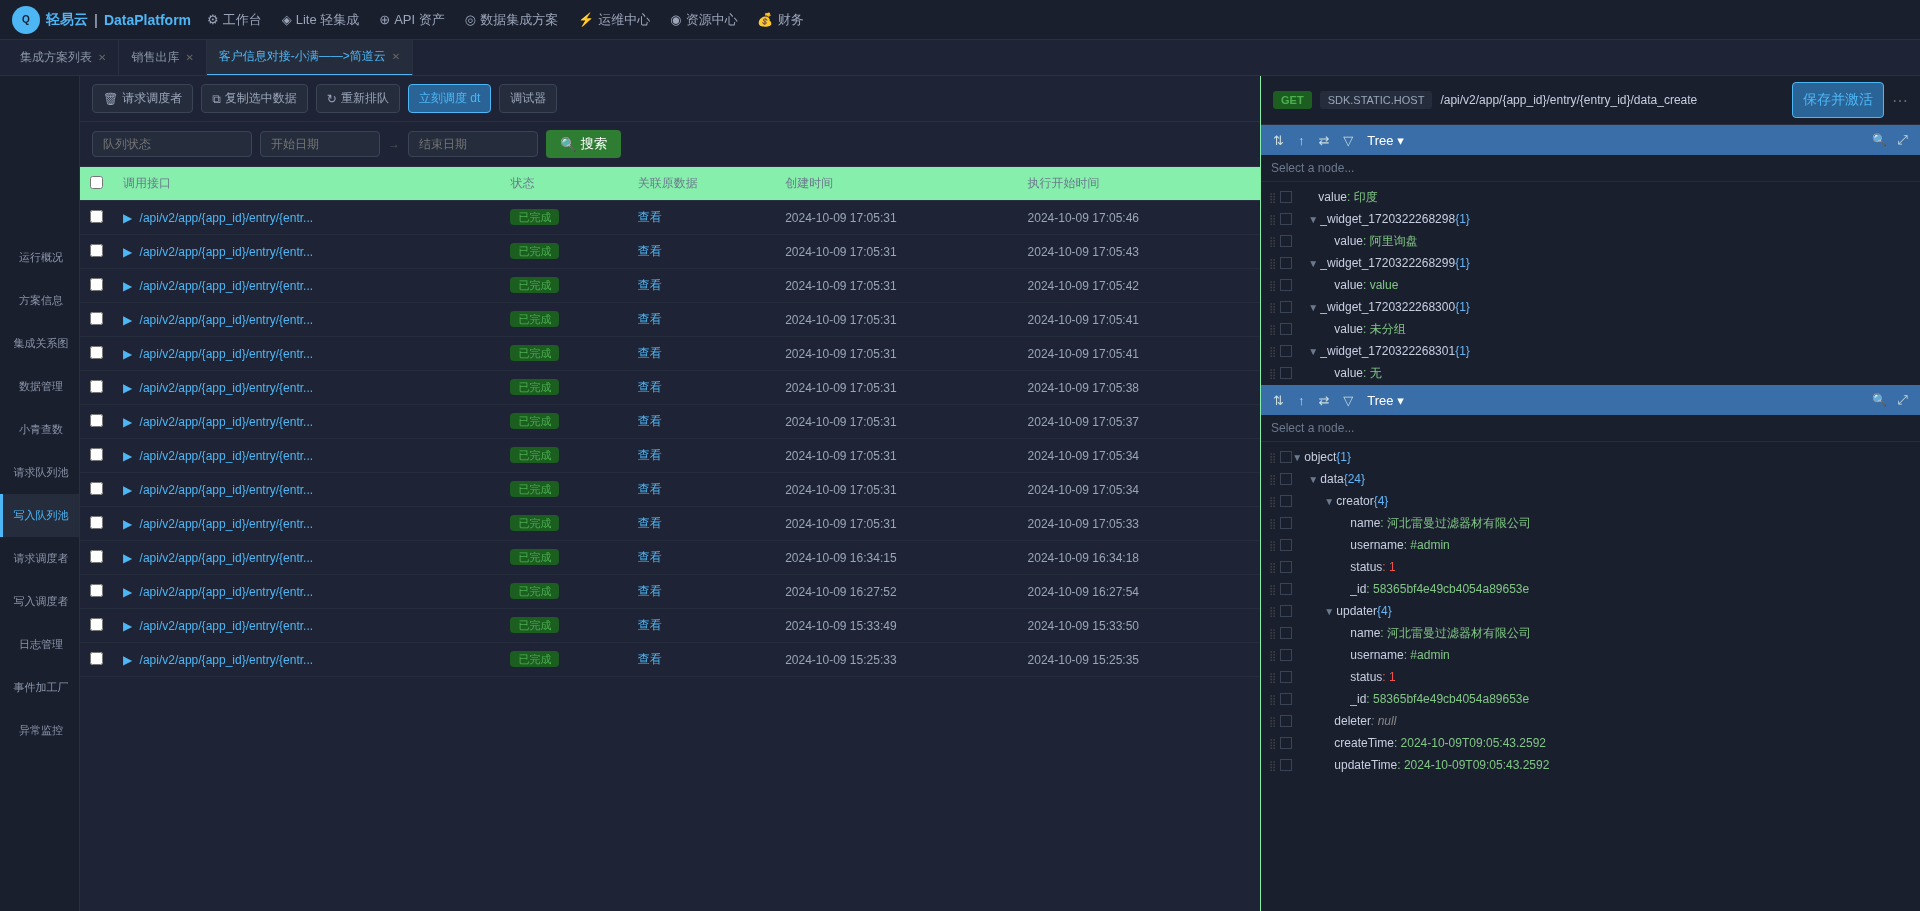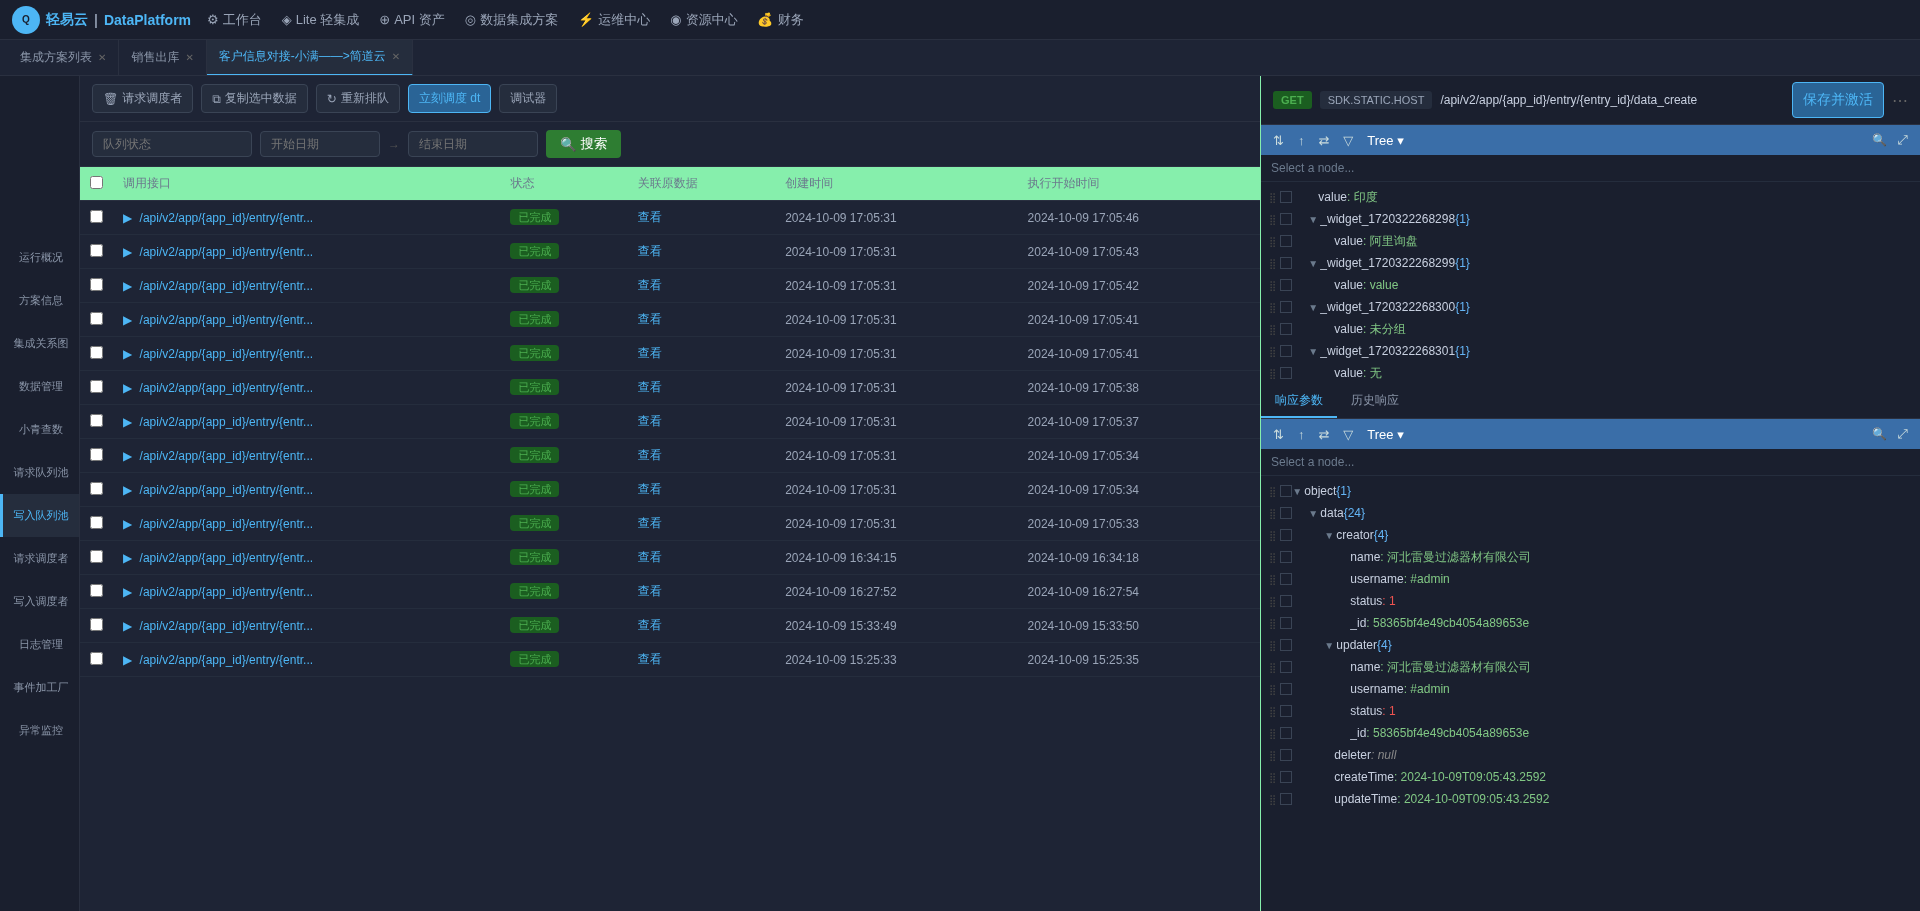--- a/index.html
+++ b/index.html
@@ -495,10 +495,6 @@
         </div>
     </div>
 
-    <div class="resp-tabs">
-      <div class="resp-tab active">响应参数</div>
-      <div class="resp-tab">历史响应</div>
-    </div>
 
     <div class="bottom-tree" style="flex:1; display:flex; flex-direction:column; overflow:hidden;">
       <div class="tree-header">

